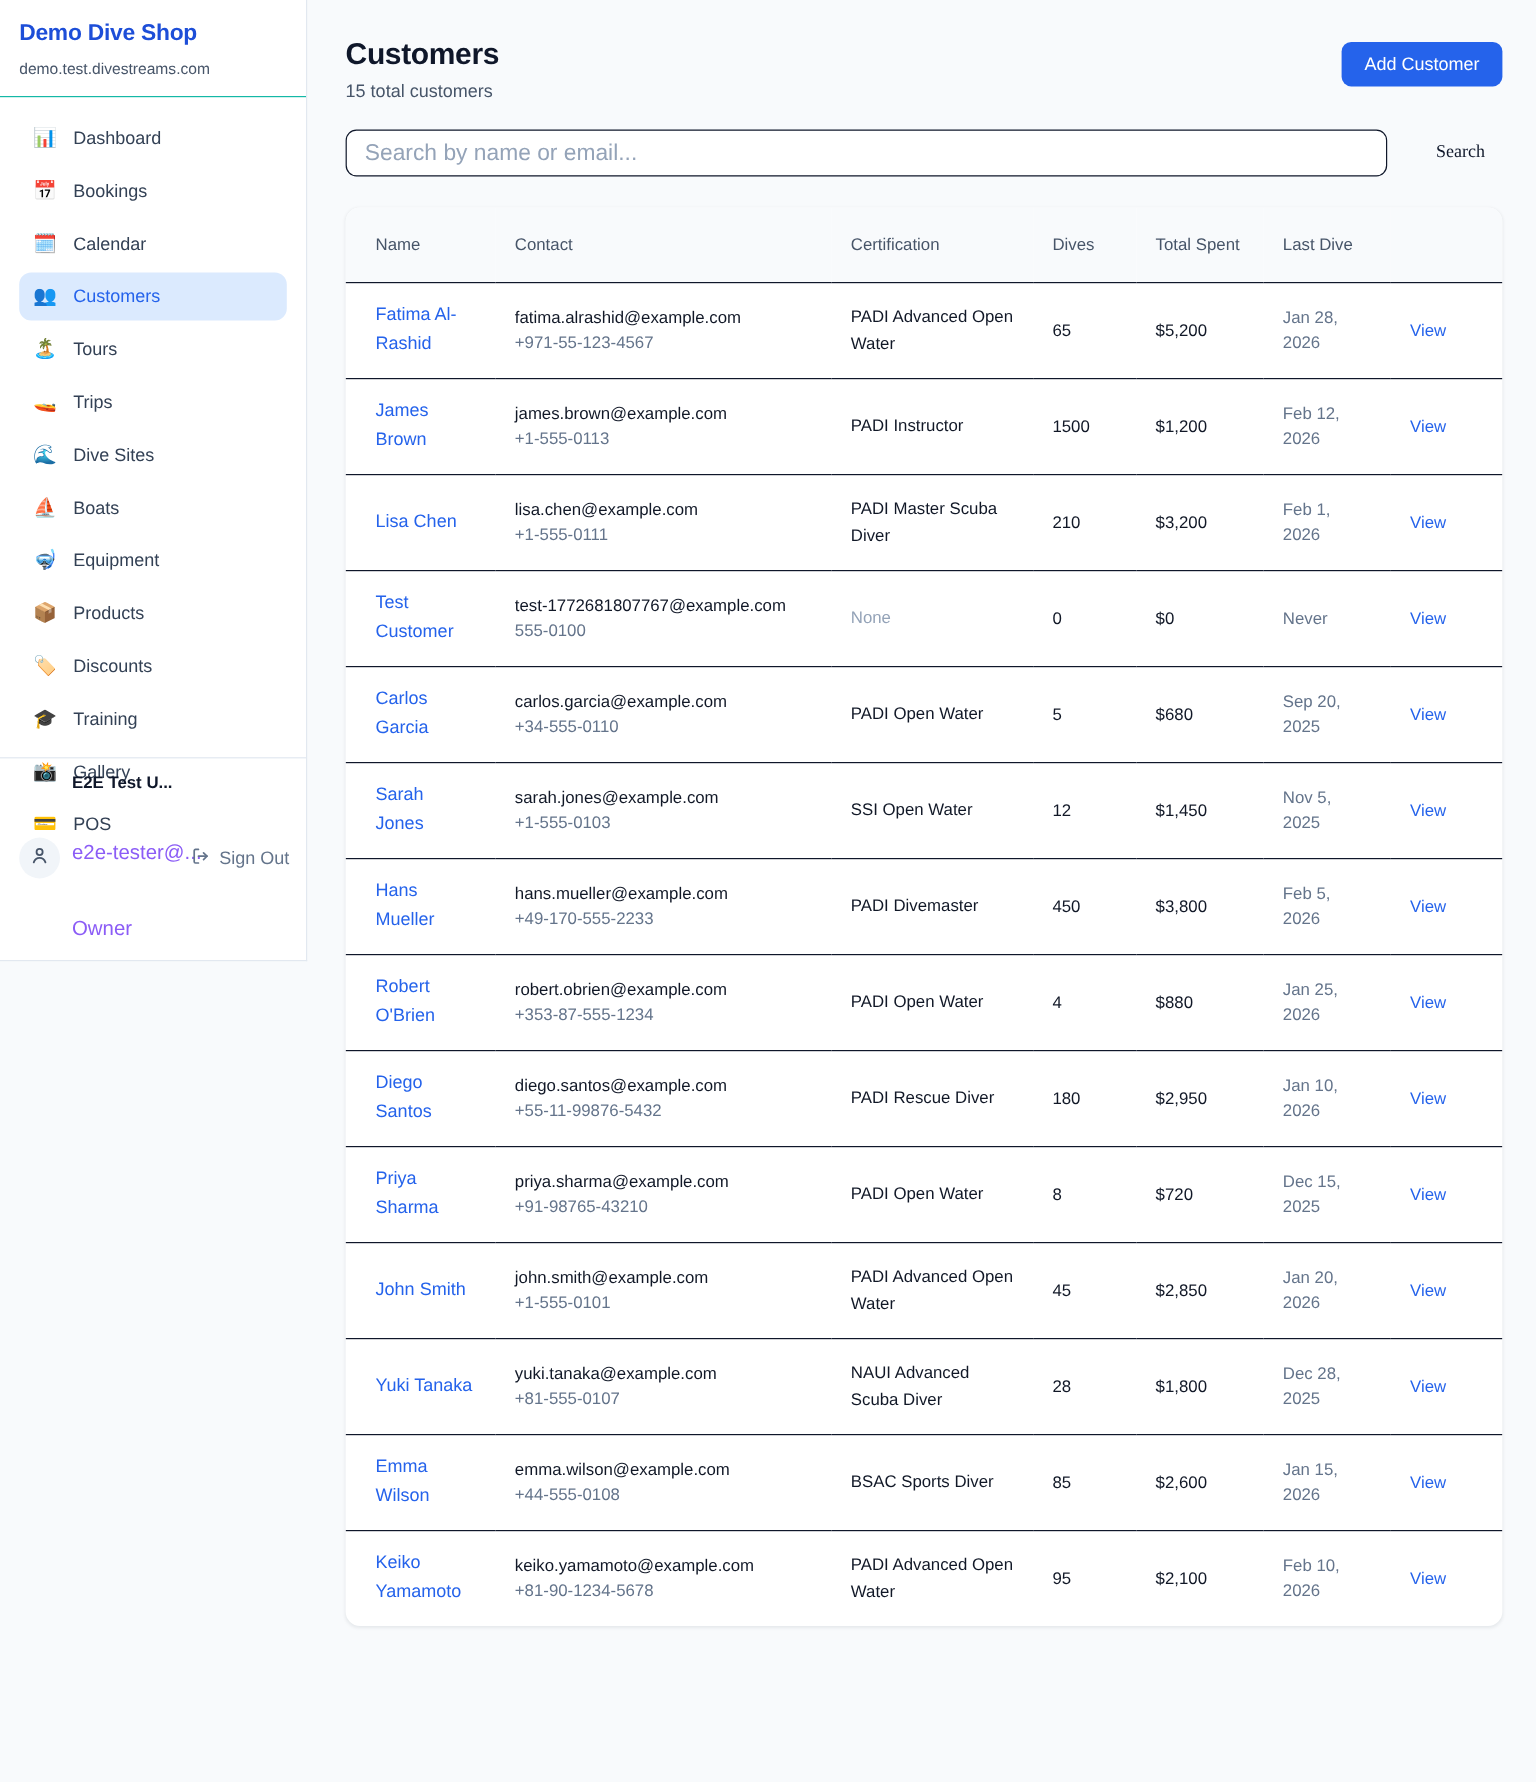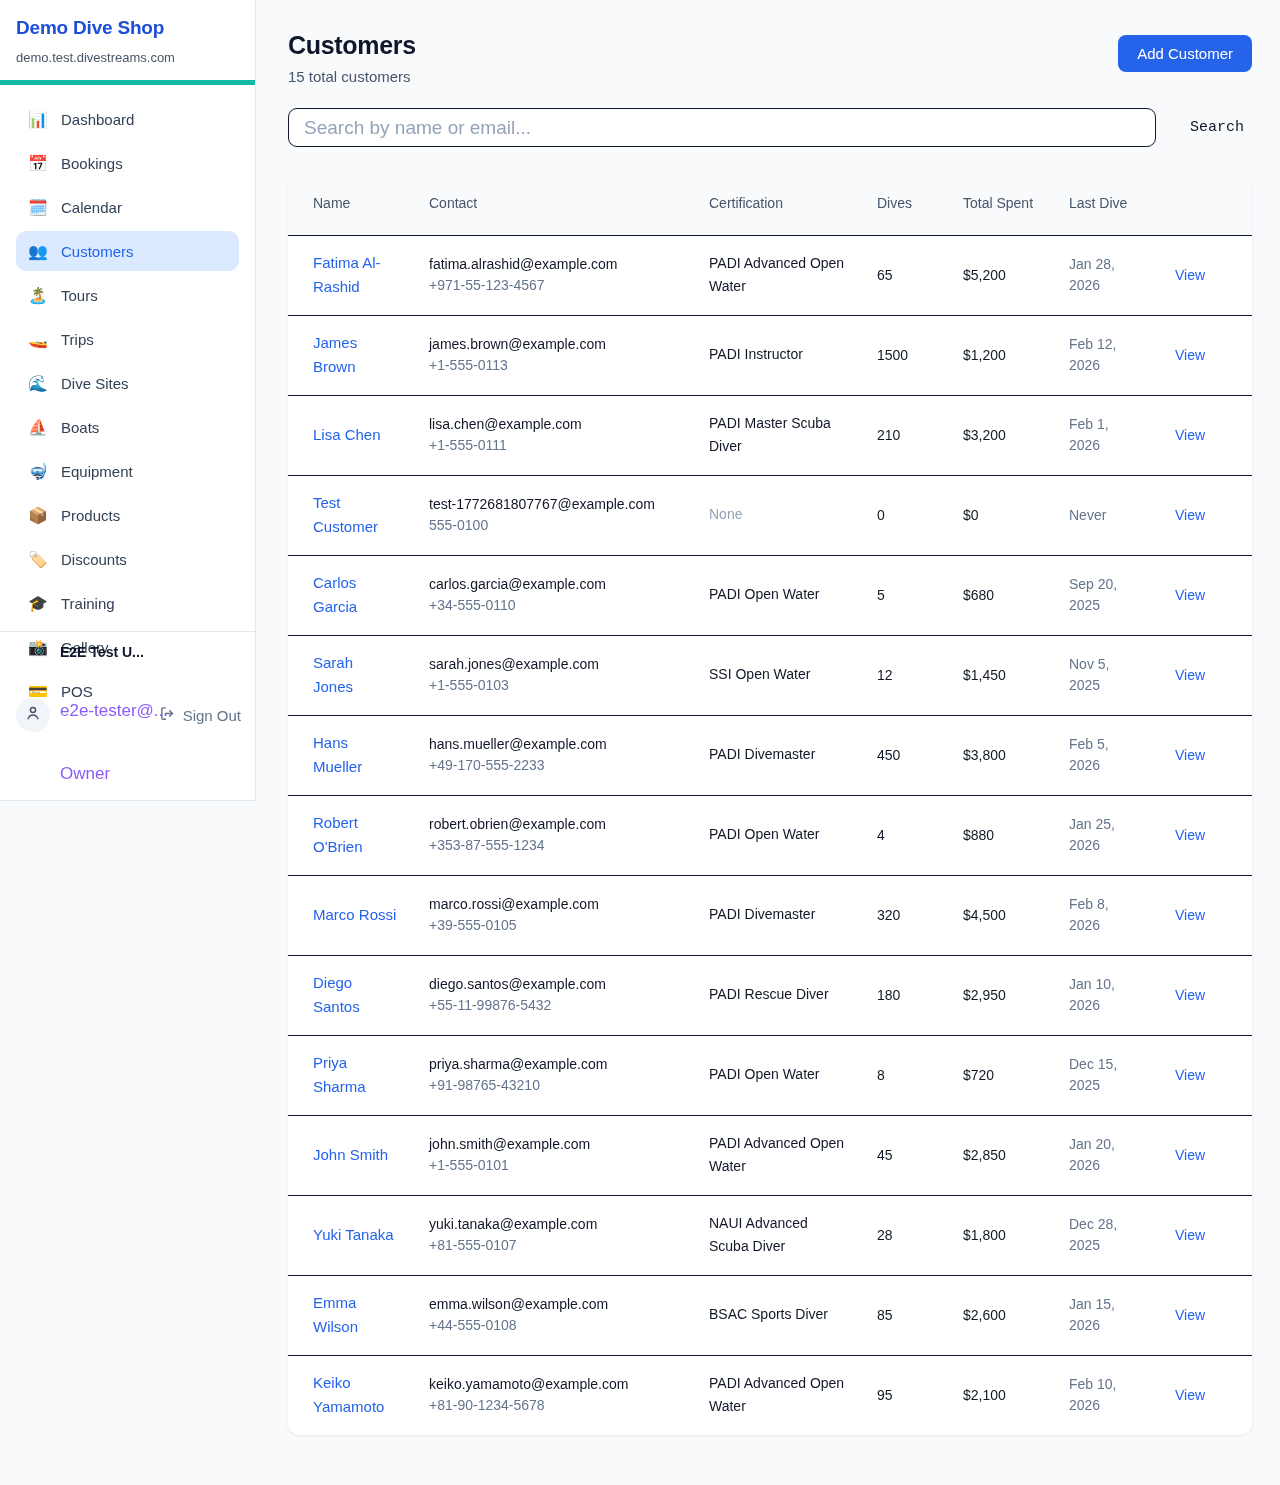--- a/index.html
+++ b/index.html
@@ -20,7 +20,7 @@
     border-right:1px solid #e2e8f0;
     border-bottom:1px solid #e2e8f0;
   }
-  .brand { padding:17px 16px 15px; border-bottom:5px solid #14b8a6; }
+  .brand { padding:17px 16px 15px; border-bottom:1px solid #14b8a6; }
   .brand-name { font-size:19px; font-weight:bold; color:#1d4ed8; letter-spacing:-0.2px; }
   .brand-domain { font-size:13px; color:#475569; margin-top:11px; }
 

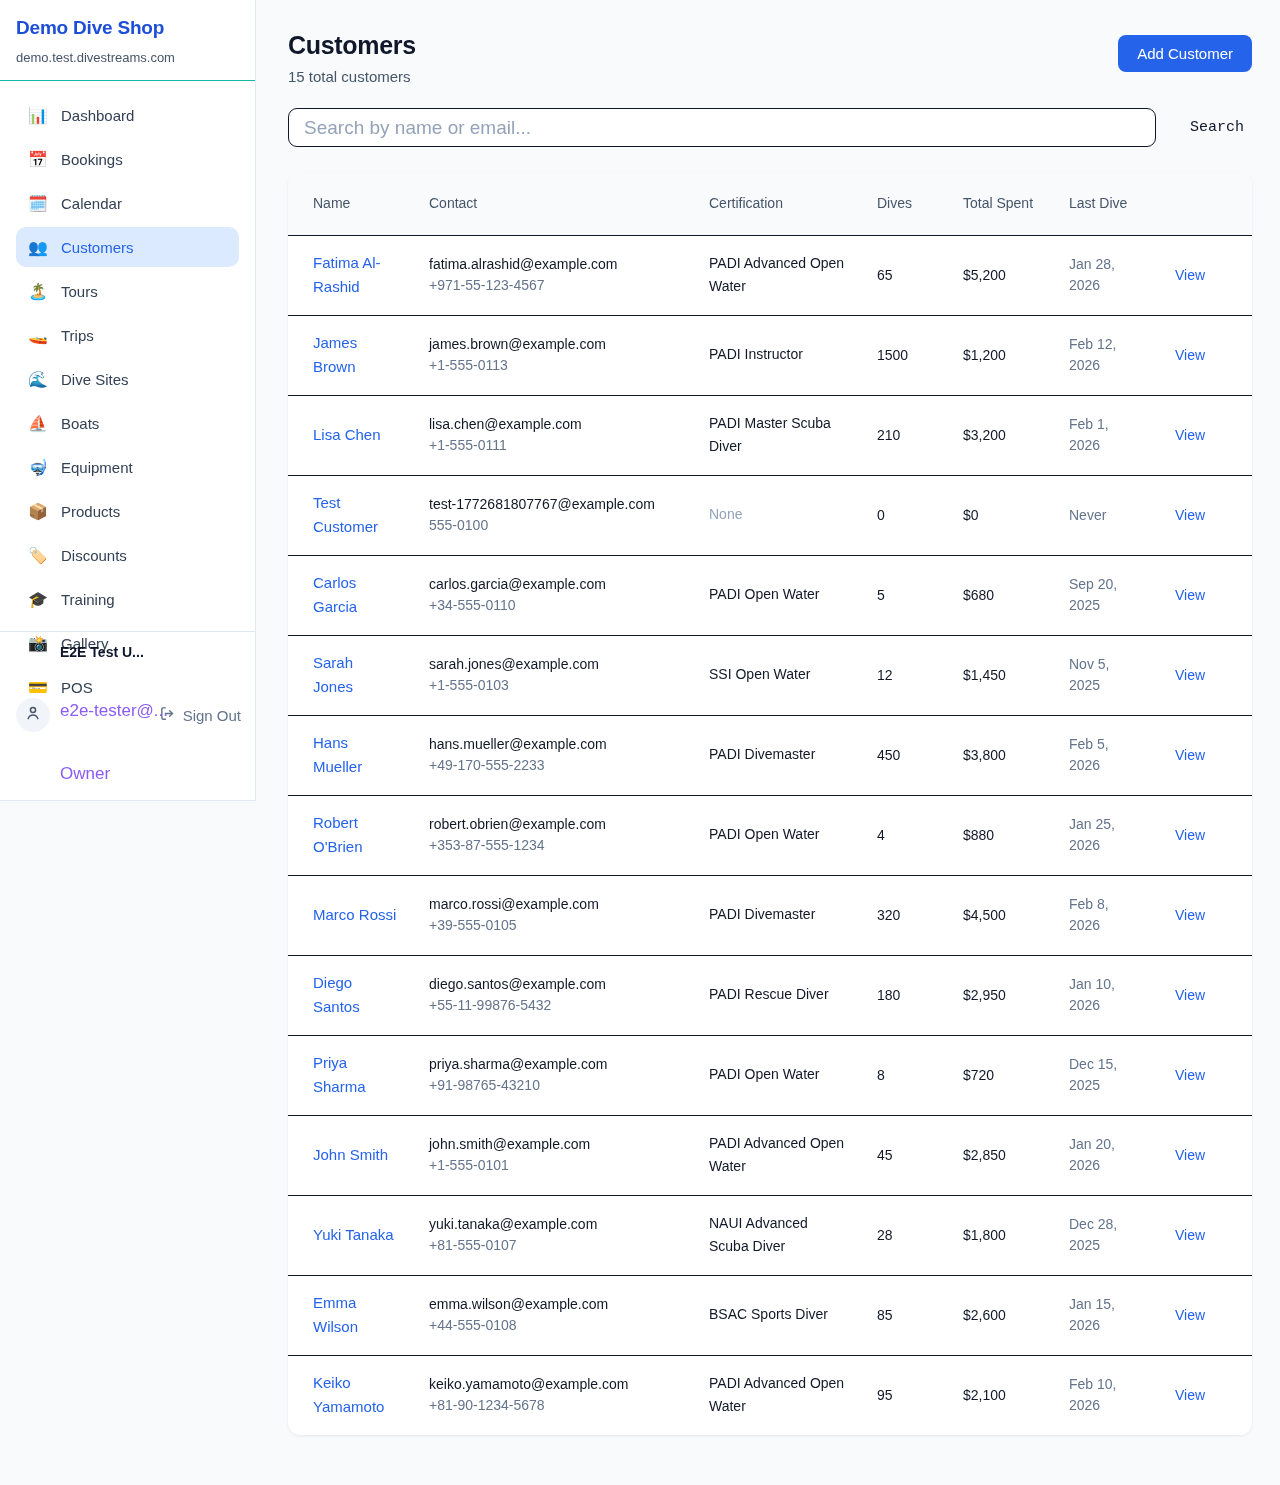--- a/index.html
+++ b/index.html
@@ -73,7 +73,7 @@
   .search-input::placeholder { color:#94a3b8; }
   .search-btn {
     background:none; border:none; padding:0; margin-left:26px; width:70px;
-    font-family:Liberation Mono, monospace; font-size:15px; color:#0f172a; cursor:pointer; text-align:center;
+    font-family:Liberation Serif, serif; font-size:15px; color:#0f172a; cursor:pointer; text-align:center;
   }
 
   

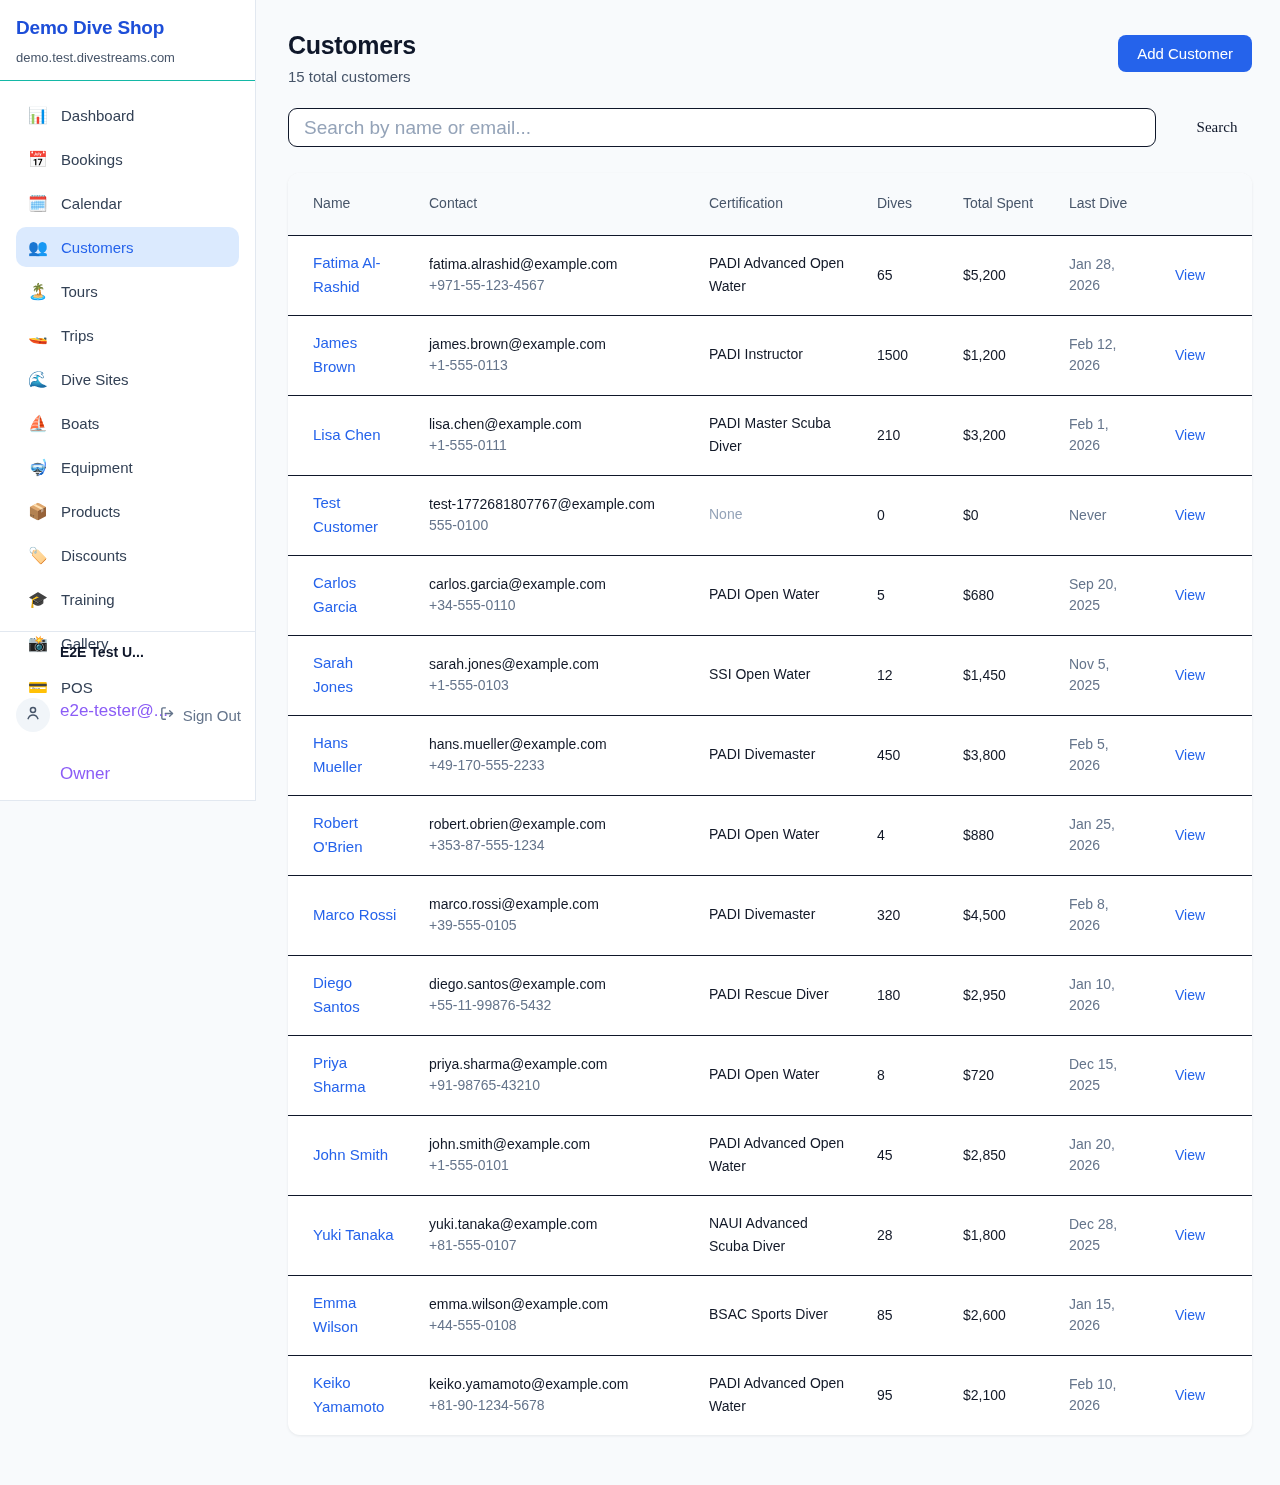--- a/index.html
+++ b/index.html
@@ -388,26 +388,6 @@
             <td><a class="view-link">View</a></td>
           </tr>
           <tr>
-            <td><a class="name-link">Marco Rossi</a></td>
-            <td>
-              <div class="email">marco.rossi@example.com</div>
-              <div class="phone">+39-555-0105</div>
-            </td>
-            <td>
-              <div class="cert">PADI Divemaster</div>
-            </td>
-            <td>
-              <div class="dives">320</div>
-            </td>
-            <td>
-              <div class="spent">$4,500</div>
-            </td>
-            <td>
-              <div class="last">Feb 8, 2026</div>
-            </td>
-            <td><a class="view-link">View</a></td>
-          </tr>
-          <tr>
             <td><a class="name-link">Diego Santos</a></td>
             <td>
               <div class="email">diego.santos@example.com</div>

